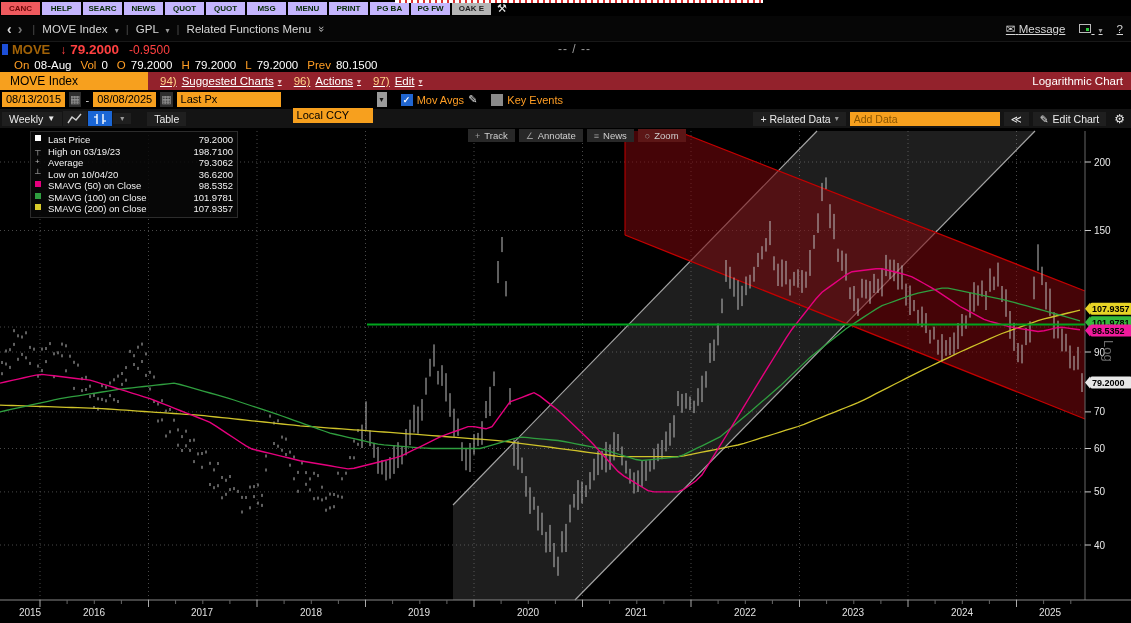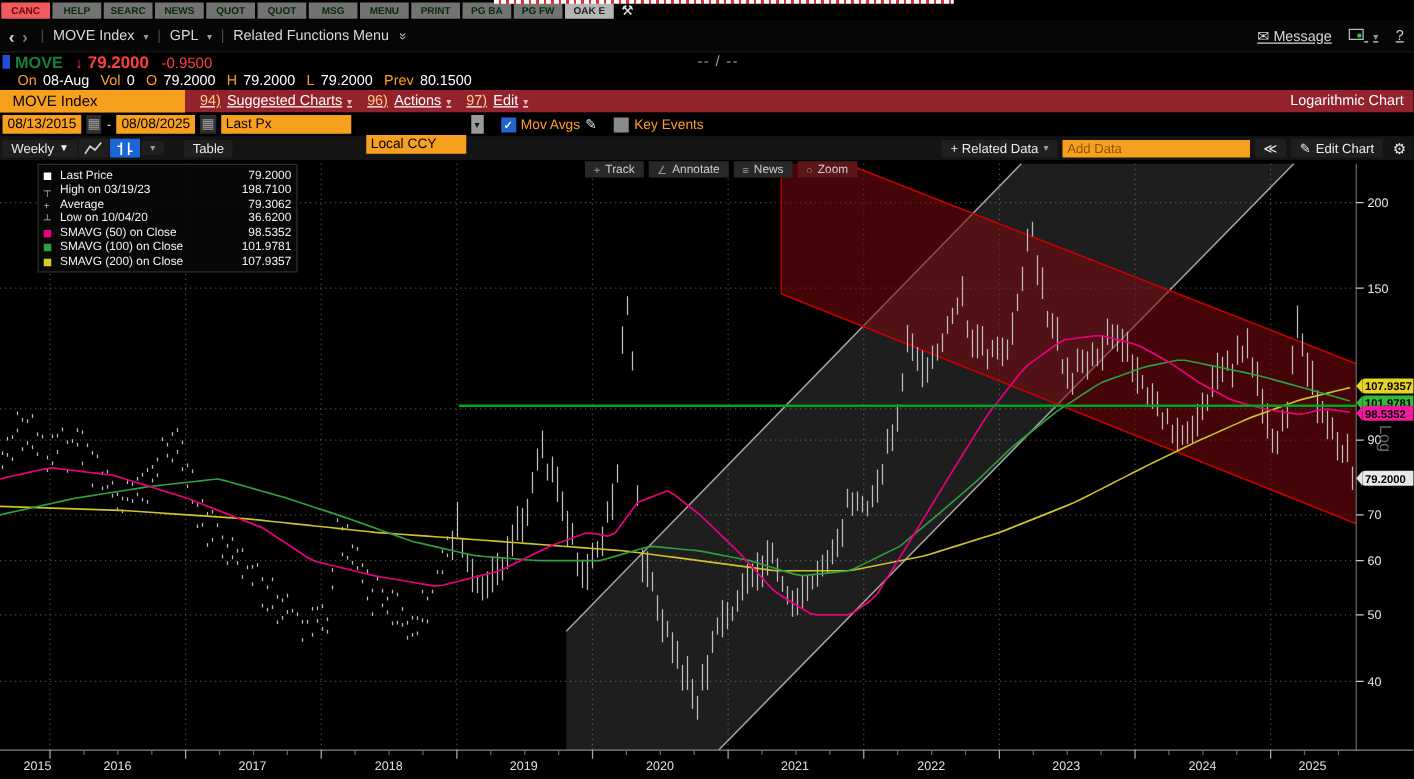--- a/index.html
+++ b/index.html
@@ -14,7 +14,7 @@
   
   .fnkeys{display:flex;gap:2px;padding:2px 0 1px 1px;height:16px;align-items:center;}
   .fnkey{min-width:39px;height:13px;font-size:8px;font-weight:bold;line-height:13px;
-    text-align:center;color:#062a06;background:#737373;padding:0 2px;cursor:default;}
+    text-align:center;color:#062a06;background:#c4b5fd;padding:0 2px;cursor:default;}
   .fnkey.red{background:#ef5a5e;color:#6d0808;}
   .fnkey.gray{background:#b5b5b5;color:#222;}
   .wrench{color:#e8e8e8;font-size:11px;margin-left:4px;}

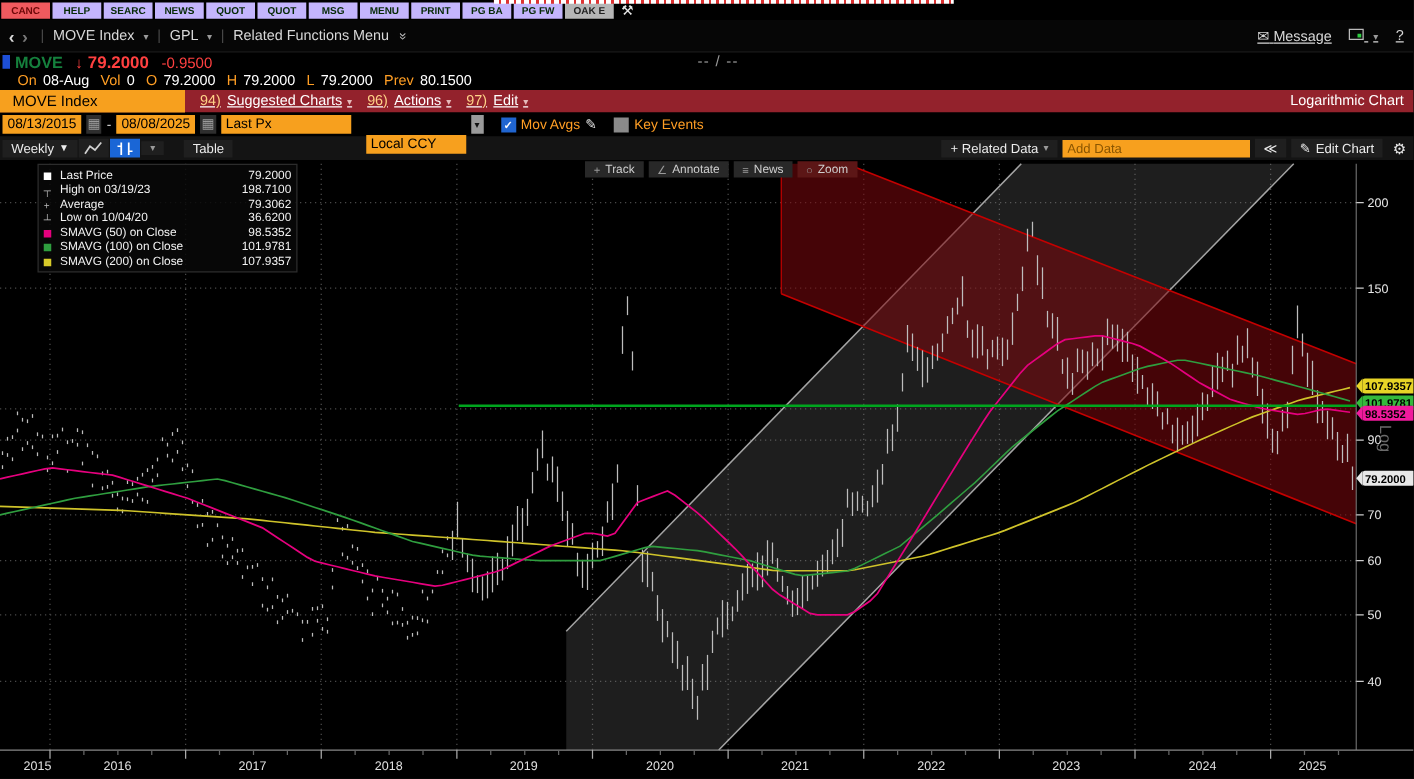--- a/index.html
+++ b/index.html
@@ -33,7 +33,7 @@
   
   .quote1{display:flex;align-items:baseline;height:15px;font-size:12px;position:relative;padding-left:2px;}
   .bluesq{width:6px;height:11px;background:#1d4fd7;align-self:center;margin-right:4px;}
-  .tkr{color:#15803d;font-weight:bold;font-size:13px;margin-right:10px;}
+  .tkr{color:#a16207;font-weight:bold;font-size:13px;margin-right:10px;}
   .dn{color:#ff4040;}
   .px{color:#ff4040;font-weight:bold;font-size:13.5px;margin:0 10px 0 4px;}
   .chg{color:#ff4040;font-size:12px;}

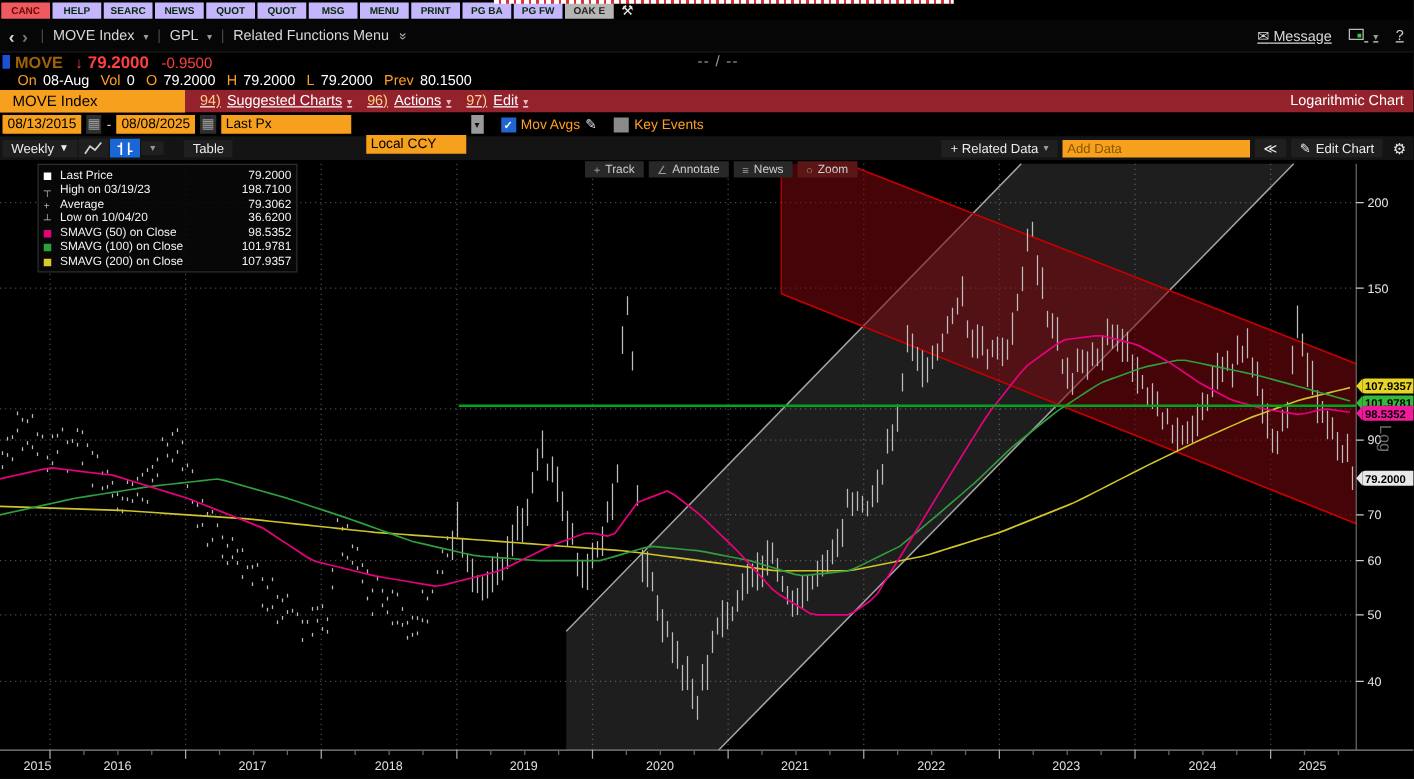--- a/index.html
+++ b/index.html
@@ -81,7 +81,7 @@
 
   .legend{position:absolute;left:30px;top:3px;width:208px;background:rgba(8,8,8,0.85);
     border:1px solid #2c2c2c;font-size:9.5px;padding:2px 4px;z-index:5;}
-  .lrow{display:flex;align-items:flex-end;height:11.5px;white-space:nowrap;}
+  .lrow{display:flex;align-items:flex-start;height:11.5px;white-space:nowrap;}
   .lmark{width:13px;color:#bbb;font-size:8px;}
   .lsq{display:inline-block;width:6px;height:6px;}
   .llbl{flex:1;color:#f2f2f2;}

